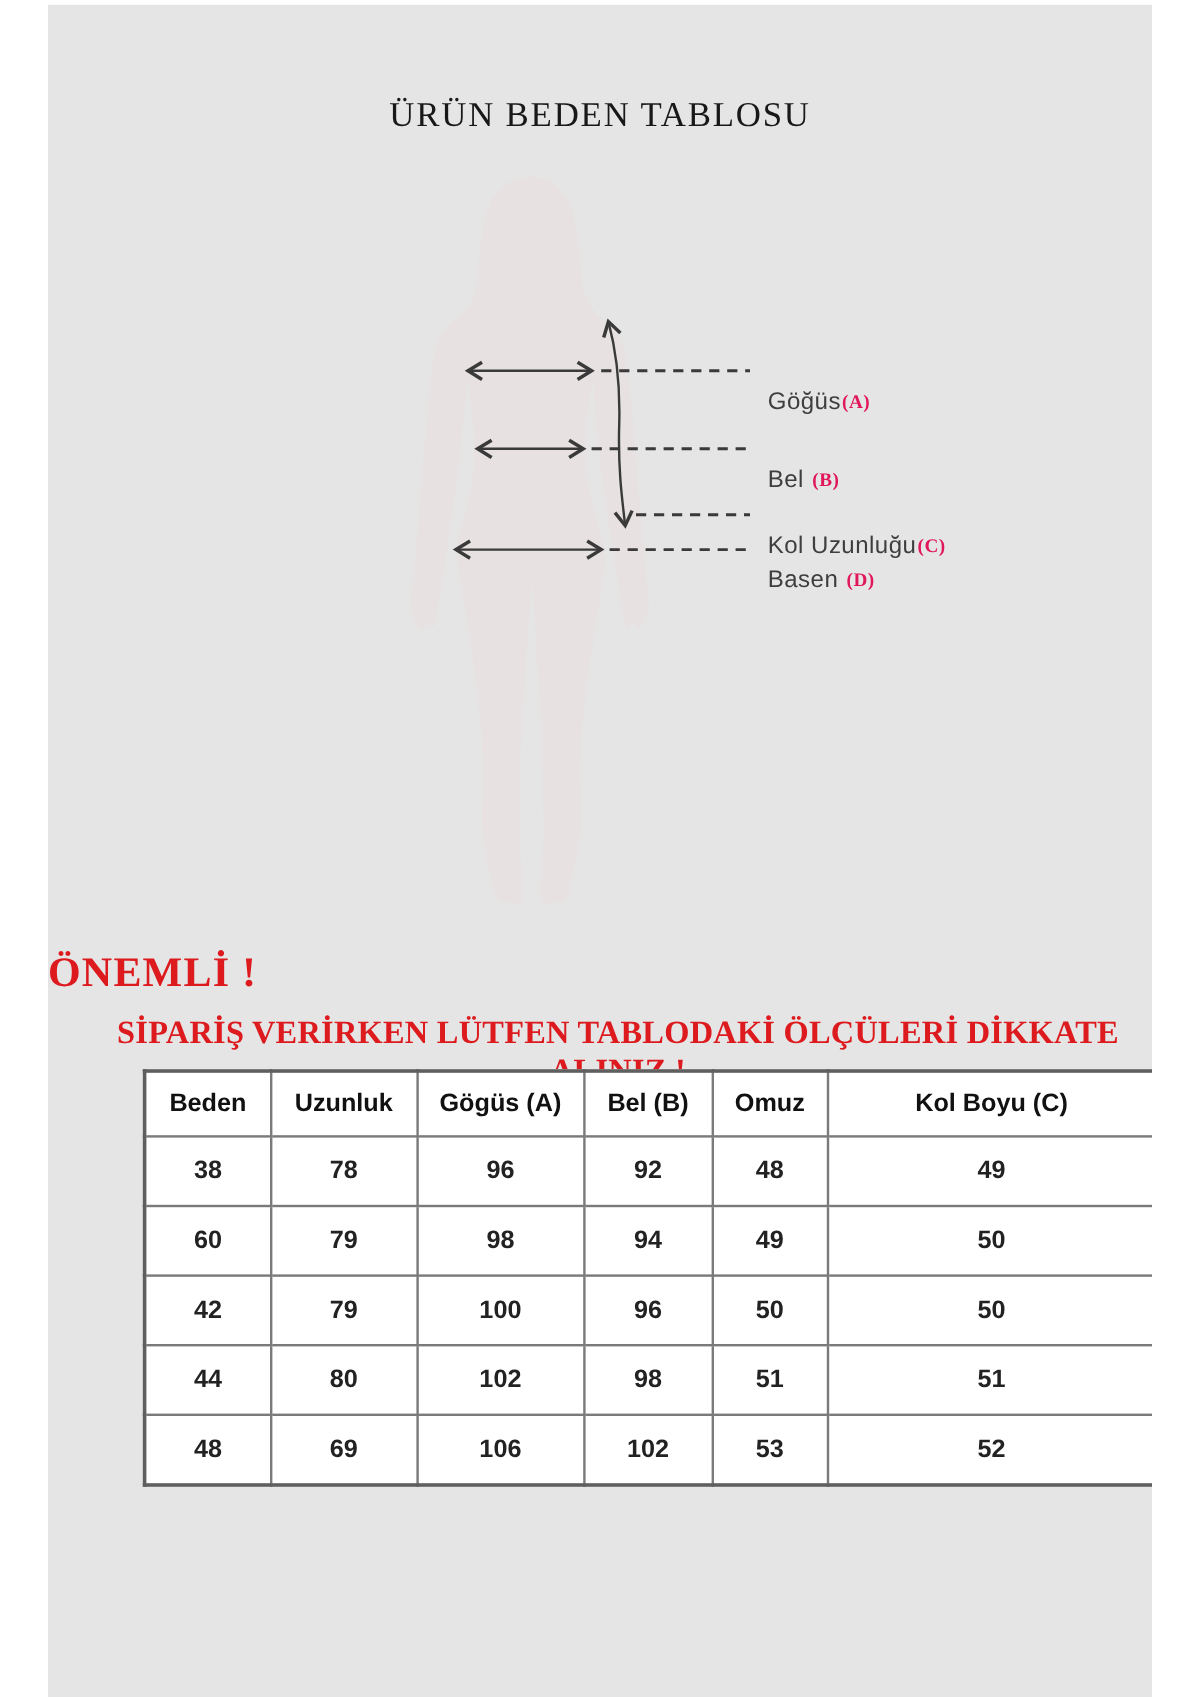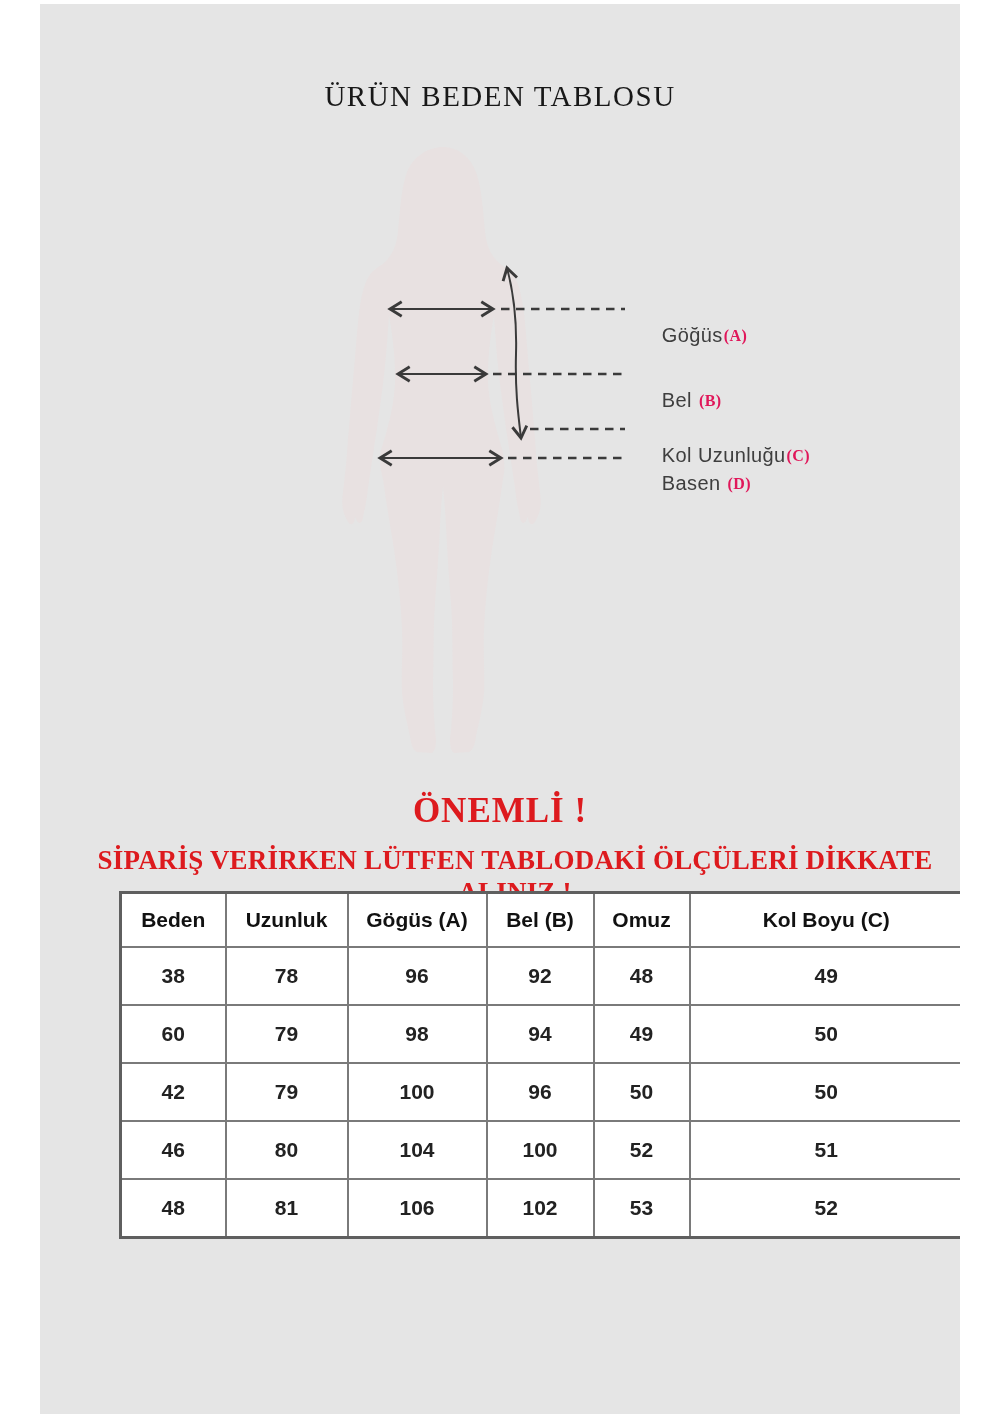--- a/index.html
+++ b/index.html
@@ -20,7 +20,7 @@
   }
   .diagram-svg{position:absolute;left:280px;top:135px;width:320px;height:625px;}
   .measure-label{
-    position:absolute;left:598px;
+    position:absolute;left:576px;
     font-size:20px;line-height:26px;letter-spacing:0.4px;
     color:#3e3e3e;white-space:pre;
   }

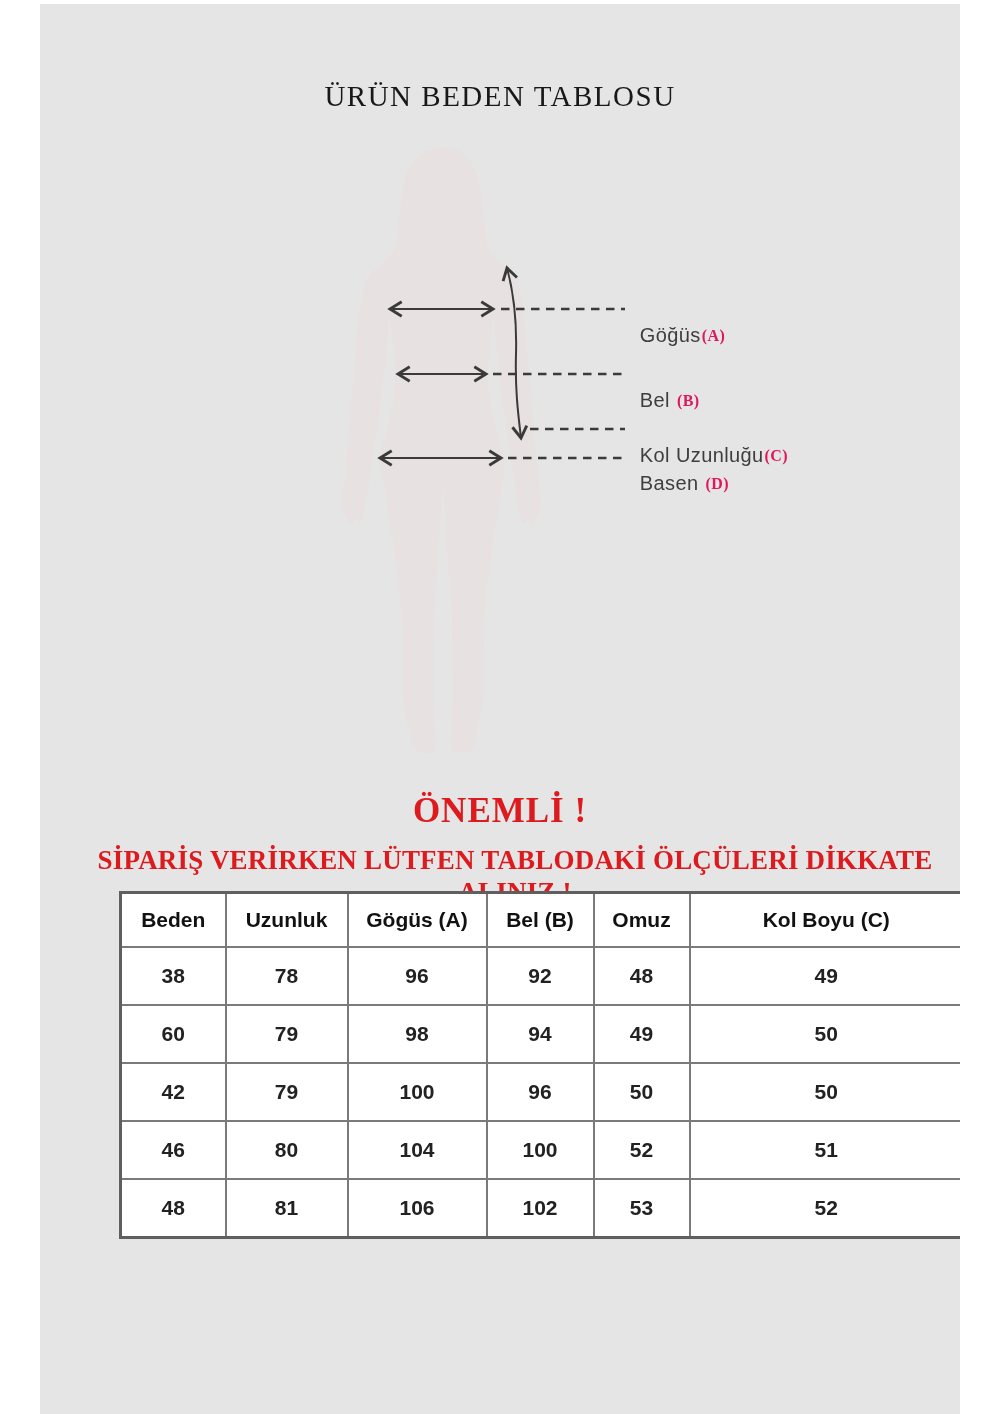--- a/index.html
+++ b/index.html
@@ -36,7 +36,6 @@
   .label-basen{top:440px;}
   .warn-heading{
     position:absolute;top:787px;left:0;width:100%;
-    text-align:center;
     font-family:"Liberation Serif",serif;
     font-weight:700;font-size:35px;letter-spacing:1px;
     color:#dd1a1e;line-height:40px;

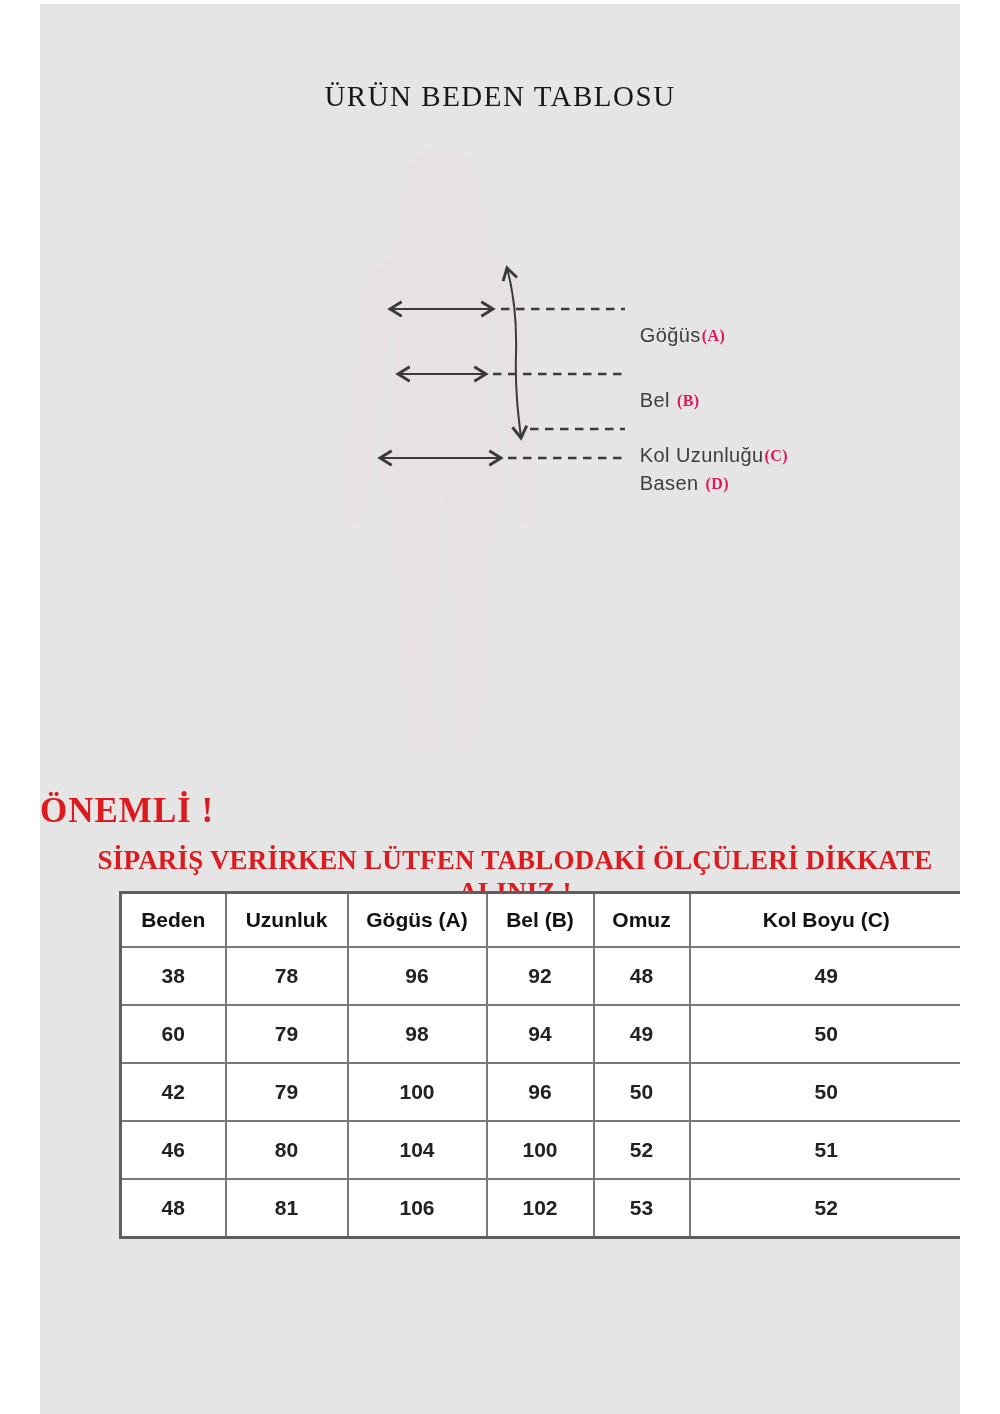--- a/index.html
+++ b/index.html
@@ -227,6 +227,14 @@
         <td>50</td>
       </tr>
       <tr>
+        <td>44</td>
+        <td>80</td>
+        <td>102</td>
+        <td>98</td>
+        <td>51</td>
+        <td>51</td>
+      </tr>
+      <tr>
         <td>46</td>
         <td>80</td>
         <td>104</td>

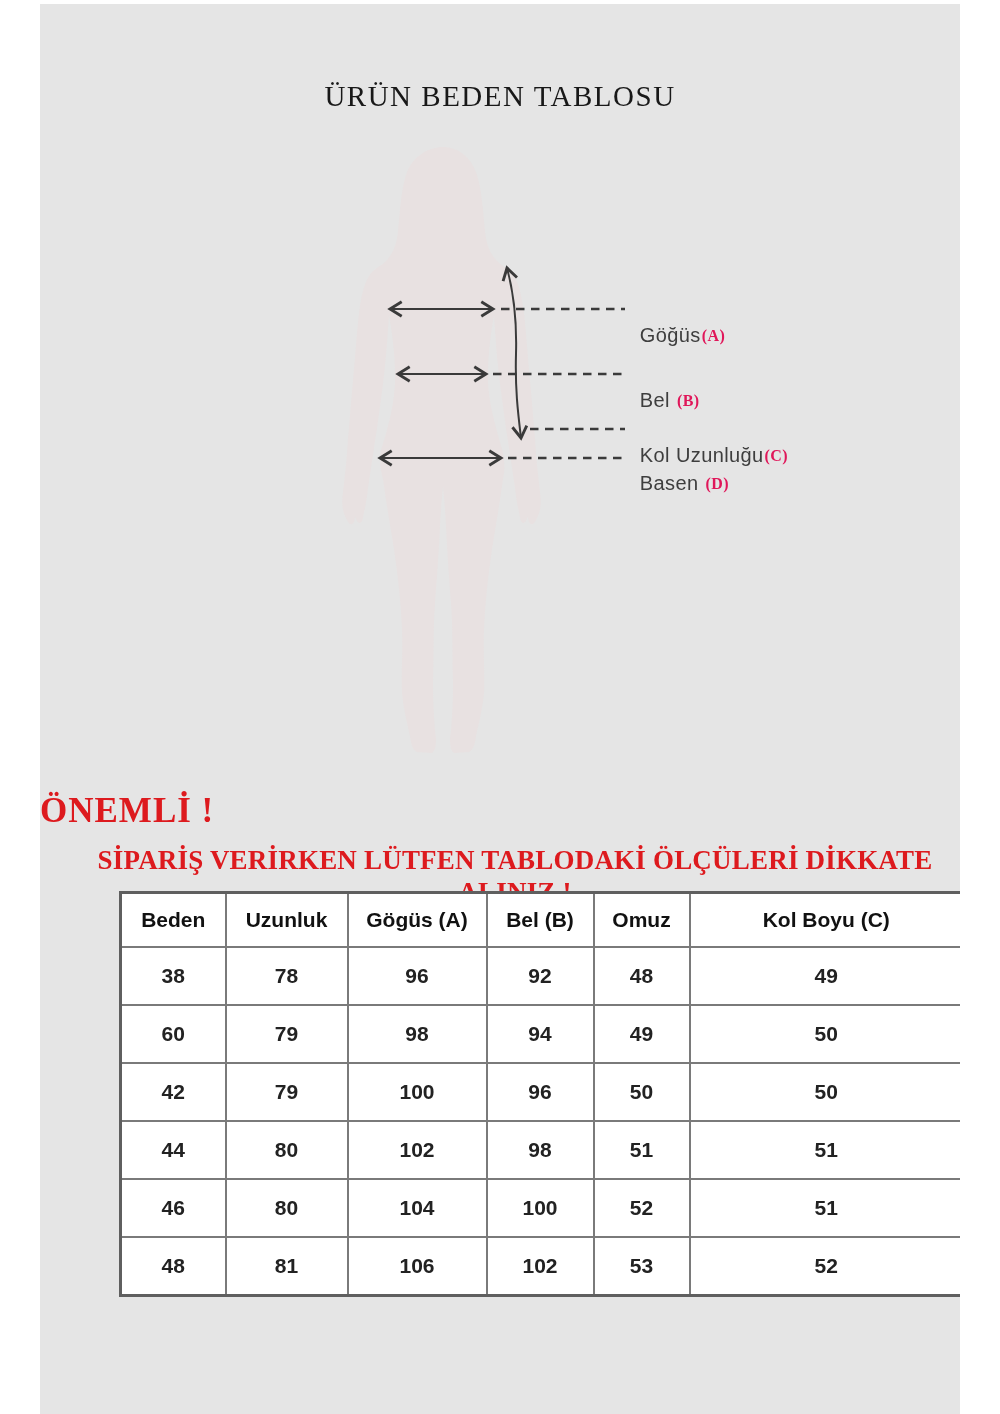--- a/index.html
+++ b/index.html
@@ -235,14 +235,6 @@
         <td>51</td>
       </tr>
       <tr>
-        <td>46</td>
-        <td>80</td>
-        <td>104</td>
-        <td>100</td>
-        <td>52</td>
-        <td>51</td>
-      </tr>
-      <tr>
         <td>48</td>
         <td>81</td>
         <td>106</td>

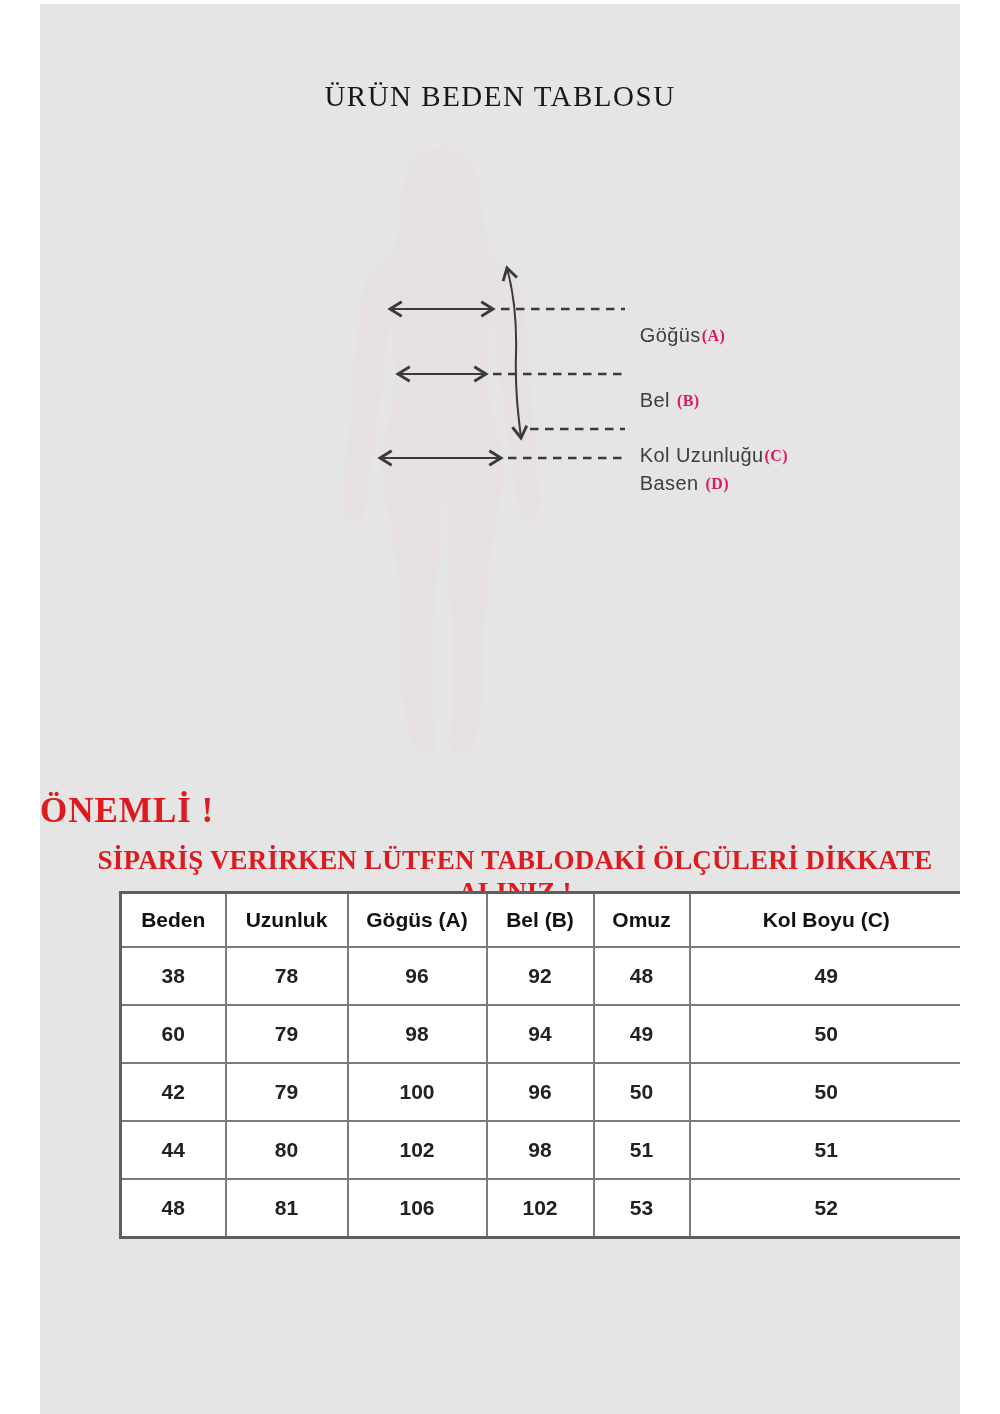--- a/index.html
+++ b/index.html
@@ -236,7 +236,7 @@
       </tr>
       <tr>
         <td>48</td>
-        <td>81</td>
+        <td>69</td>
         <td>106</td>
         <td>102</td>
         <td>53</td>

